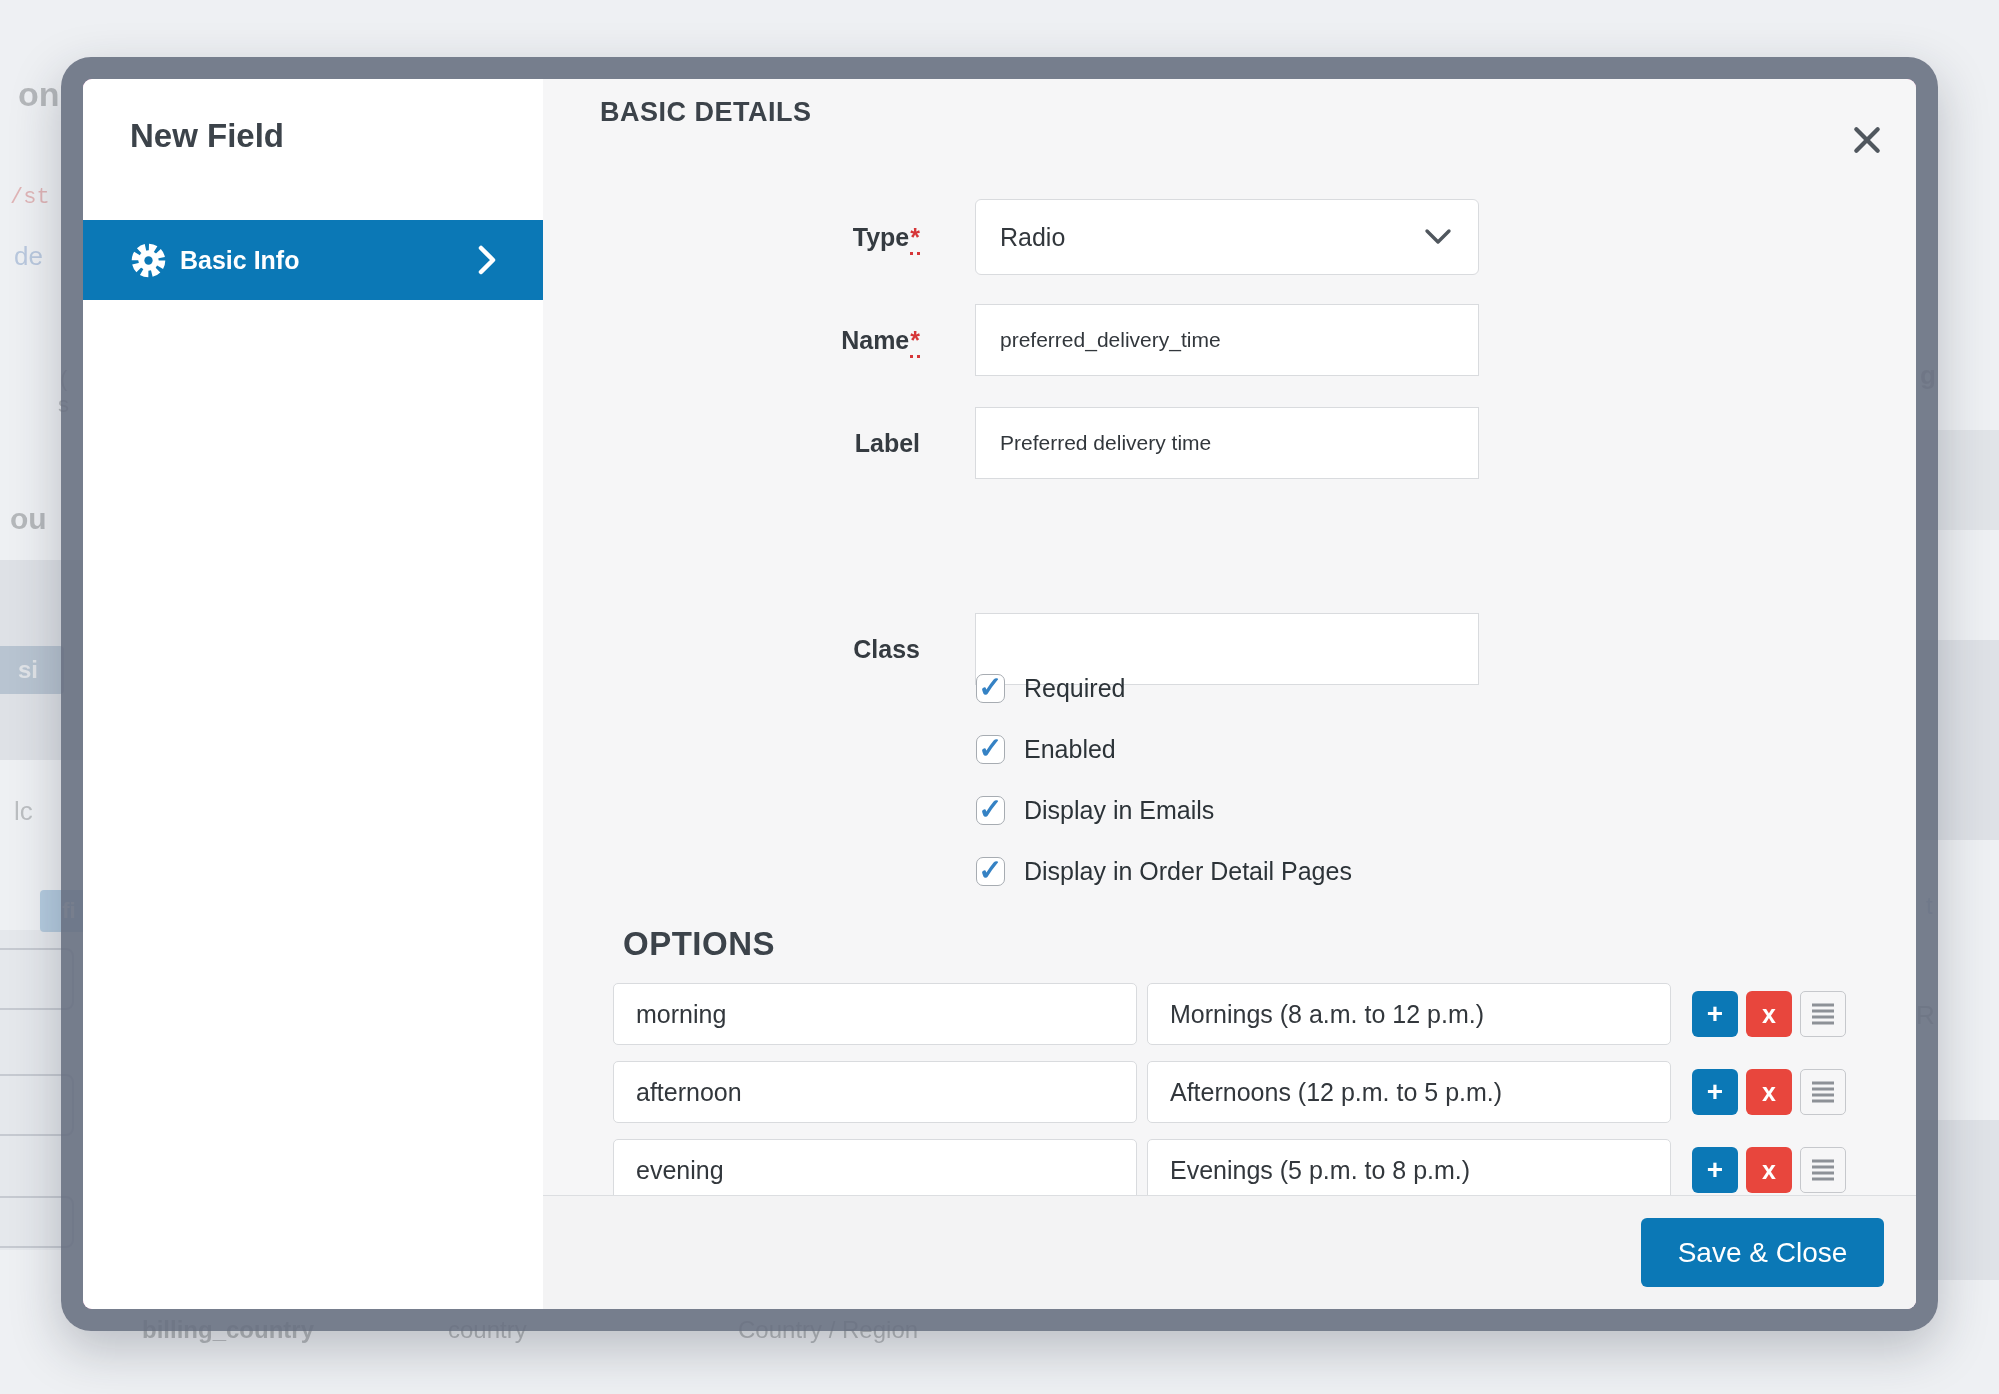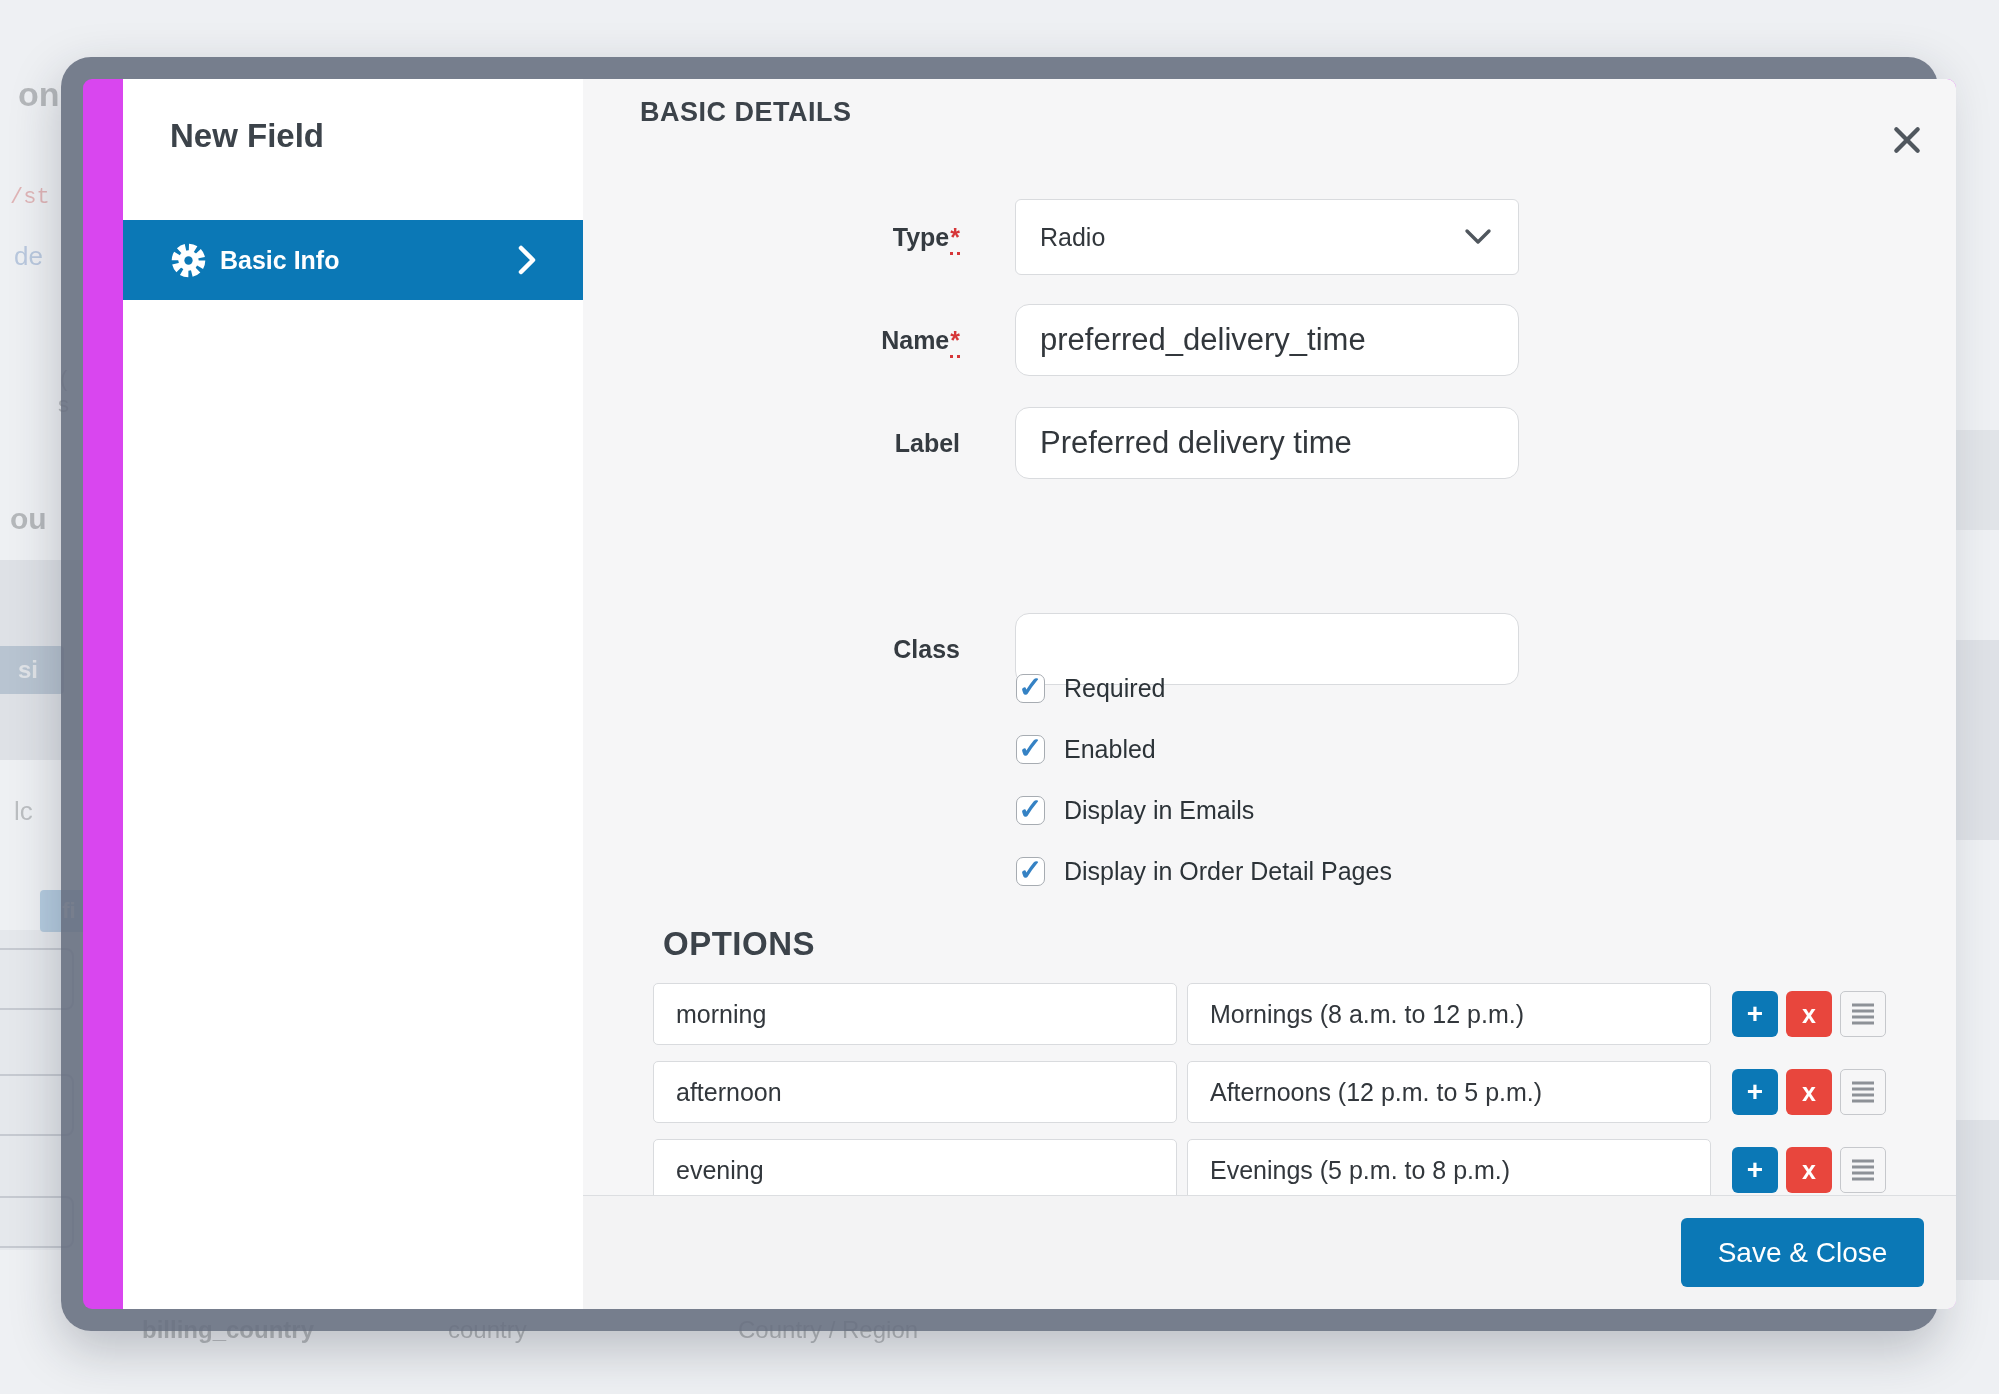--- a/index.html
+++ b/index.html
@@ -26,8 +26,8 @@
     box-shadow:0 18px 50px rgba(30,38,55,0.25);
   }
   .dialog{
-    width:100%;height:100%;background:#d946ef;border-radius:9px;overflow:hidden;
-    display:flex;flex-direction:row;padding-left:40px;
+    width:100%;height:100%;background:#f9a8d4;border-radius:9px;overflow:hidden;
+    display:flex;flex-direction:row;
   }
   
   .sidebar{width:460px;min-width:460px;background:#ffffff;position:relative;}

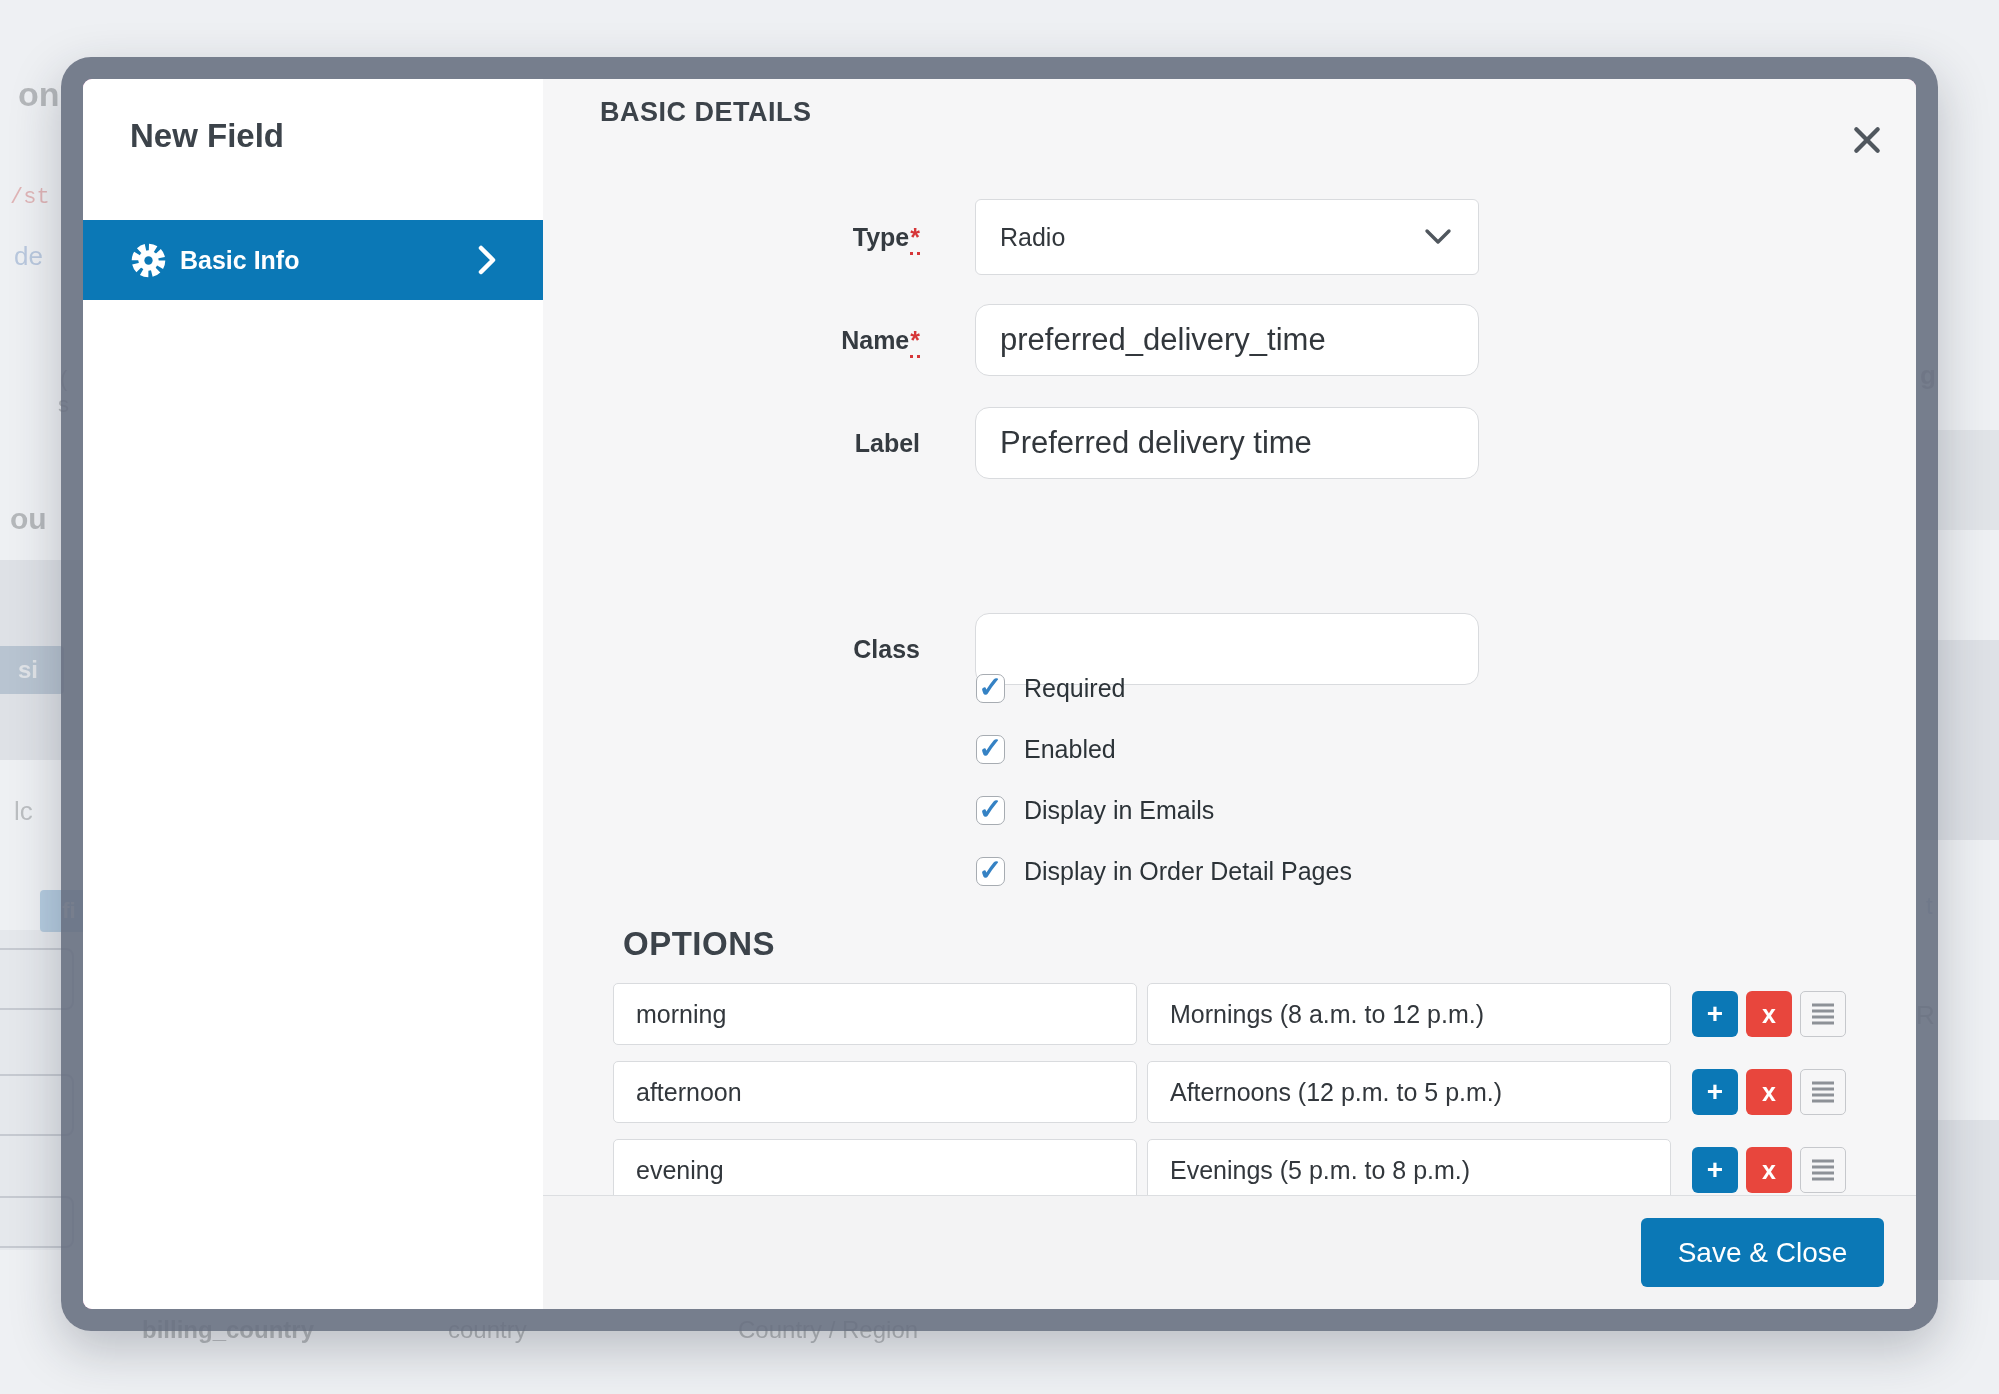--- a/index.html
+++ b/index.html
@@ -51,7 +51,7 @@
   .frow .flabel{width:377px;margin-right:55px;text-align:right;font-size:25px;font-weight:bold;color:#353b41;}
   .req-star{color:#d63638;border-bottom:3px dotted #d63638;padding-bottom:1px;margin-left:1px;}
   .tinput{width:504px;height:72px;box-sizing:border-box;background:#fff;border:1px solid #d9dbde;
-    border-radius:14px;font-size:31px;color:#32373c;padding:0 24px;font-family:"Liberation Sans",sans-serif;outline:none;}
+    border-radius:0;font-size:21px;color:#32373c;padding:0 24px;font-family:"Liberation Sans",sans-serif;outline:none;}
   .fselect{width:504px;height:76px;box-sizing:border-box;background:#fff;border:1px solid #d9dbde;
     border-radius:6px;display:flex;align-items:center;padding:0 24px;font-size:25px;color:#32373c;
     position:relative;cursor:pointer;}

